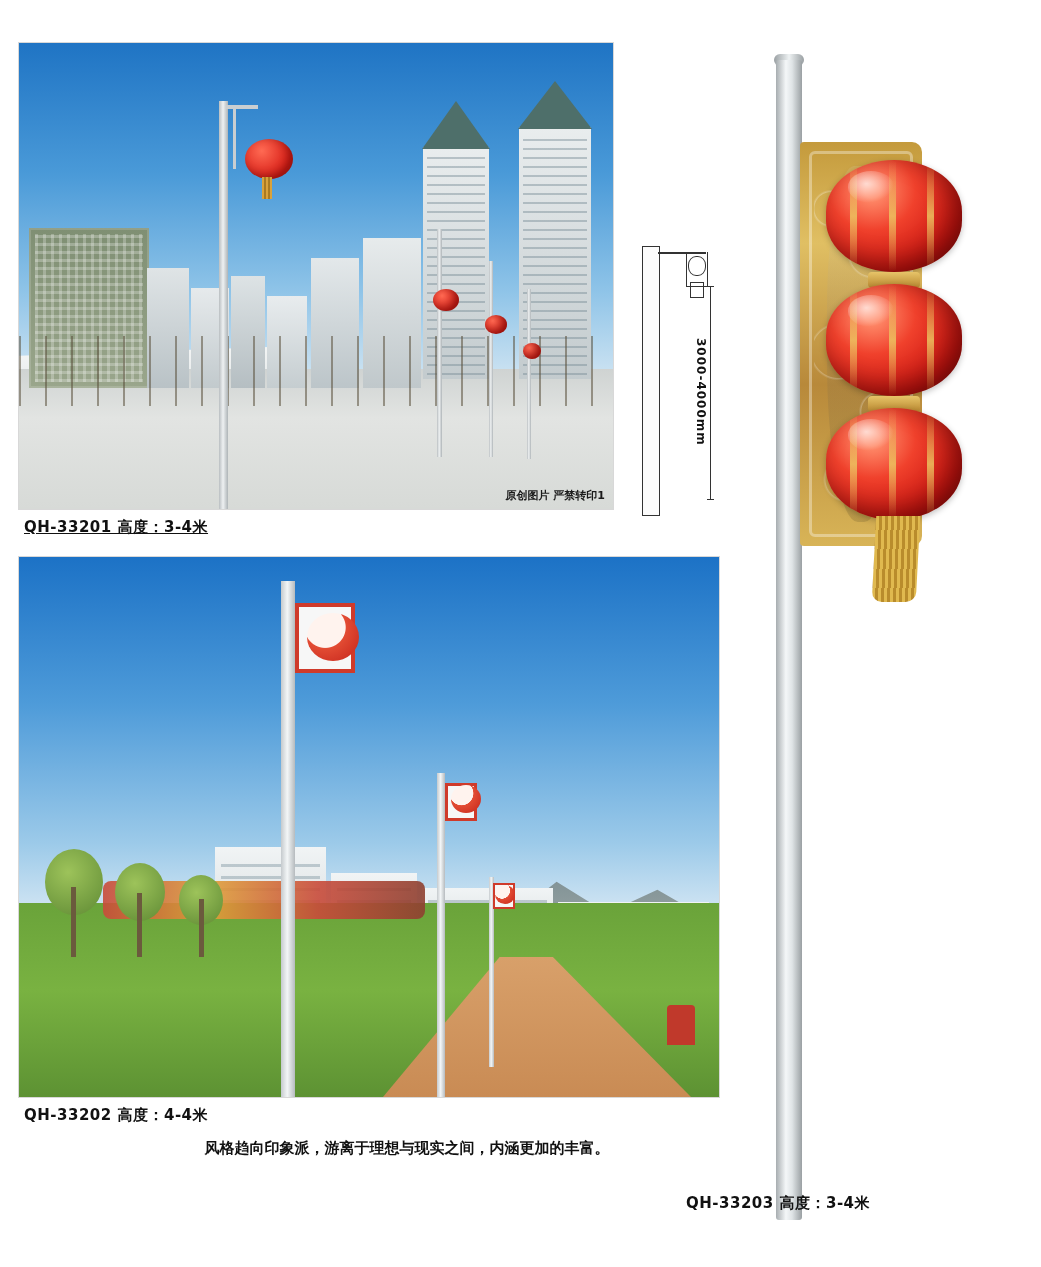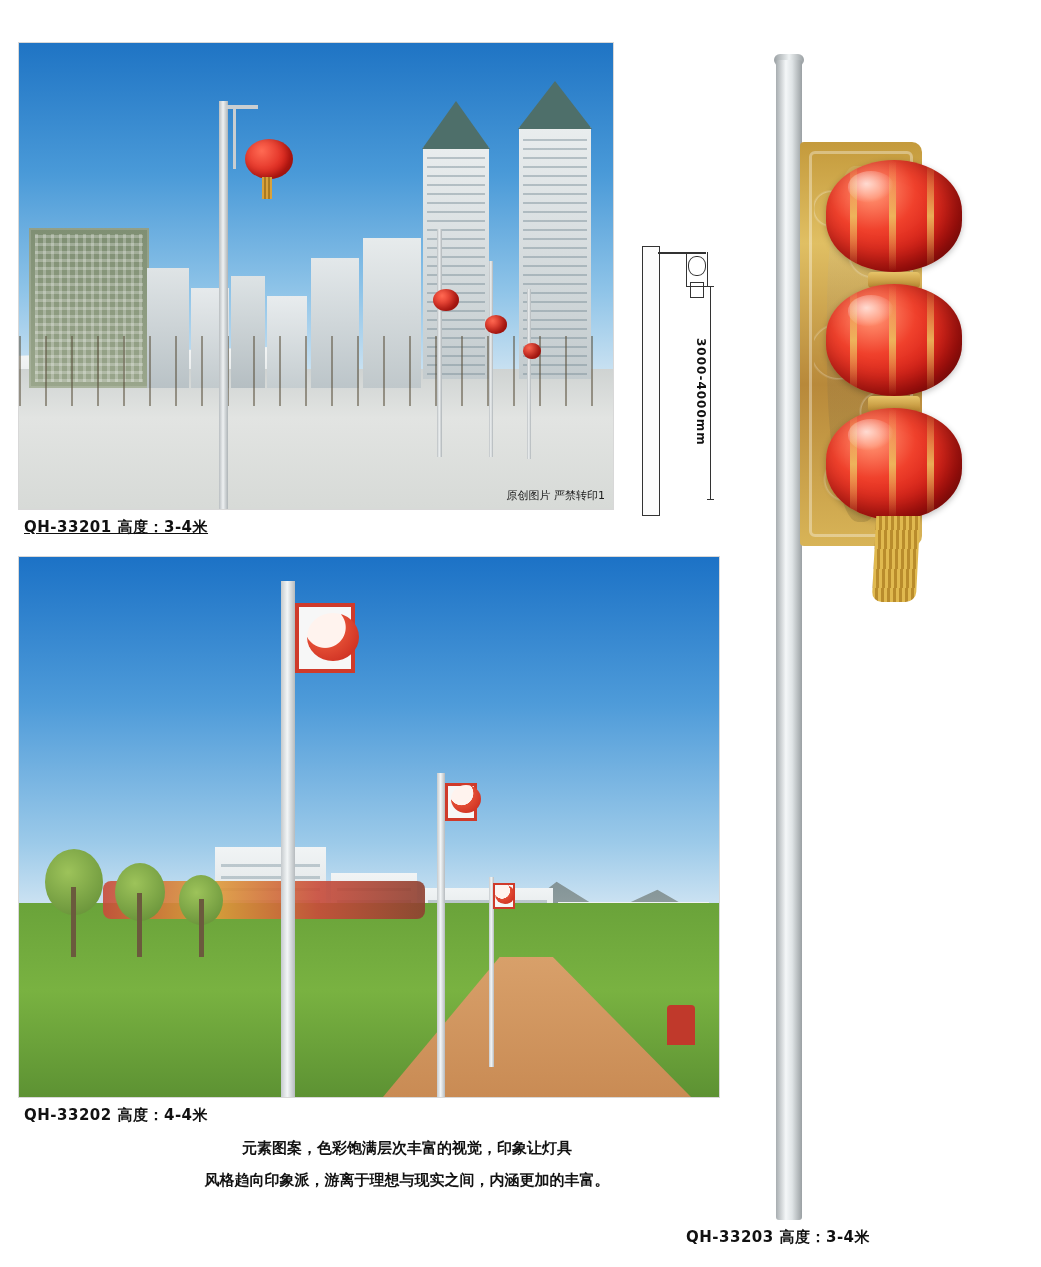--- a/index.html
+++ b/index.html
@@ -92,7 +92,7 @@
            background: repeating-linear-gradient(90deg, rgba(90,80,60,.55) 0 2px, transparent 2px 26px); }
   #photo1 .watermark {
     position: absolute; right: 8px; bottom: 6px;
-    font-family: "DejaVu Sans", sans-serif; font-size: 11px; color: #1a1a1a; font-weight: normal; margin-left: 20px;
+    font-family: "DejaVu Sans", sans-serif; font-size: 11px; color: #1a1a1a; font-weight: bold; margin-left: 20px;
   }
 
   

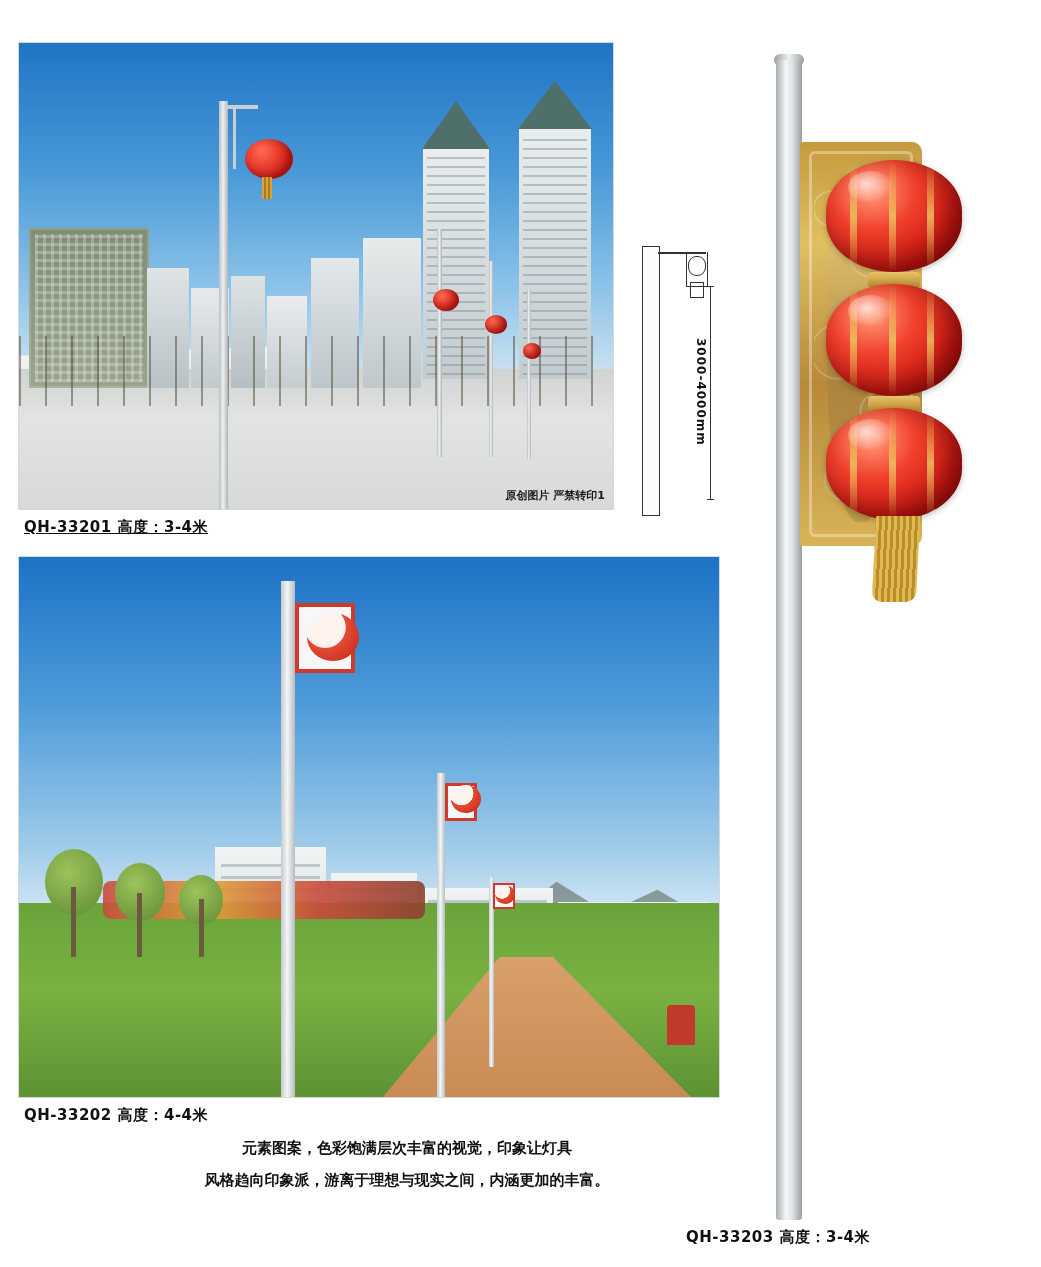--- a/index.html
+++ b/index.html
@@ -388,7 +388,6 @@
   <div class="caption" id="cap3">QH-33203  高度：3-4米</div>
 
   <div id="bodytext">
-    <div>元素图案，色彩饱满层次丰富的视觉，印象让灯具</div>
     <div>风格趋向印象派，游离于理想与现实之间，内涵更加的丰富。</div>
   </div>
 

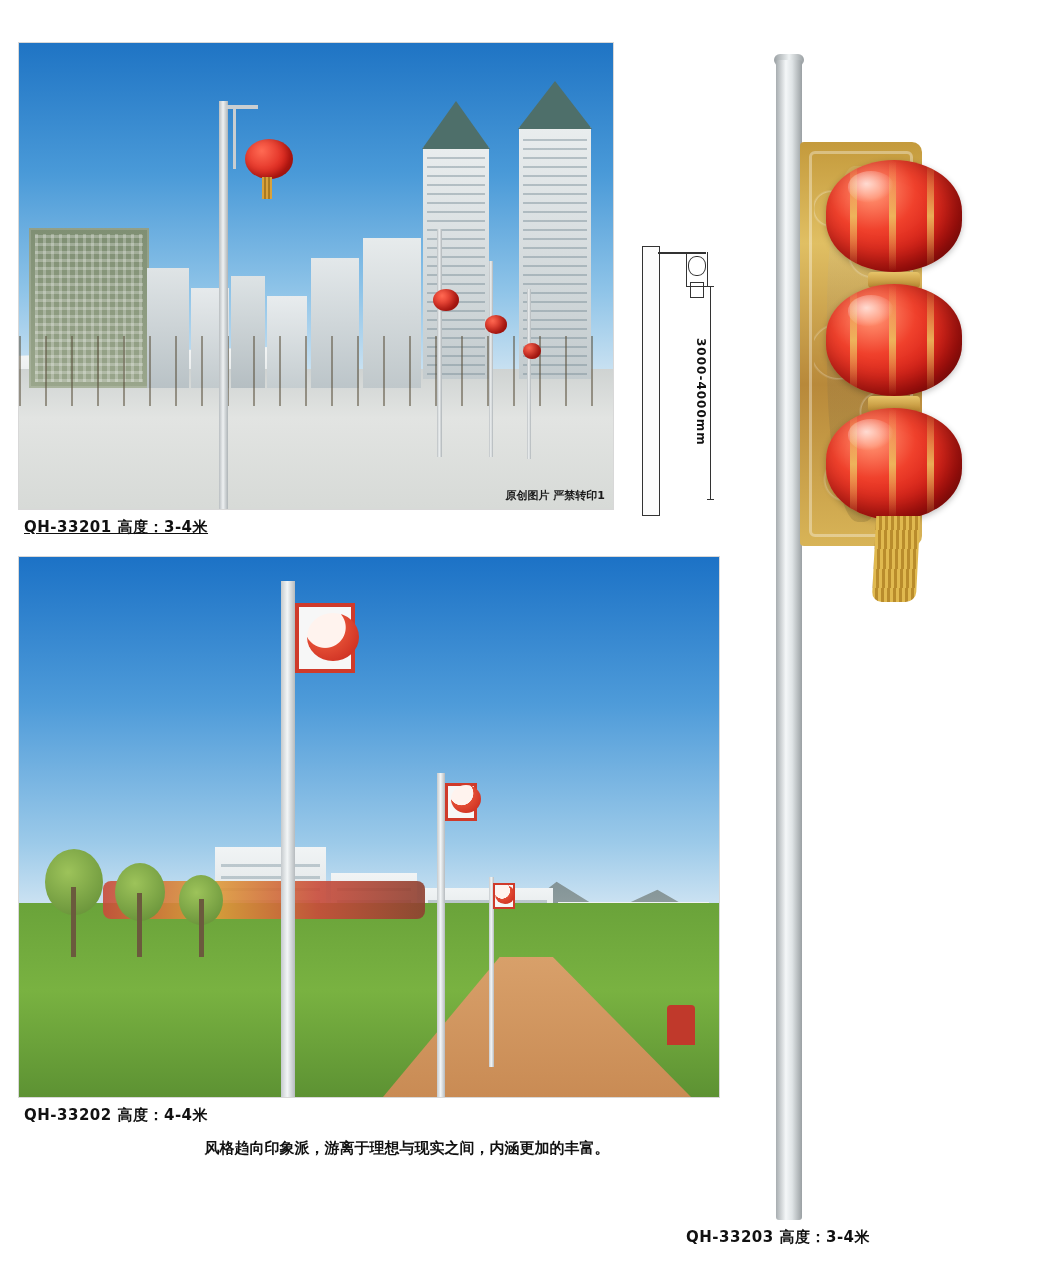--- a/index.html
+++ b/index.html
@@ -251,7 +251,7 @@
 
   #cap1 { left: 24px; top: 518px; text-decoration: underline; }
   #cap2 { left: 24px; top: 1106px; }
-  #cap3 { left: 686px; top: 1228px; }
+  #cap3 { left: 686px; top: 1194px; }
 </style>
 </head>
 <body>

